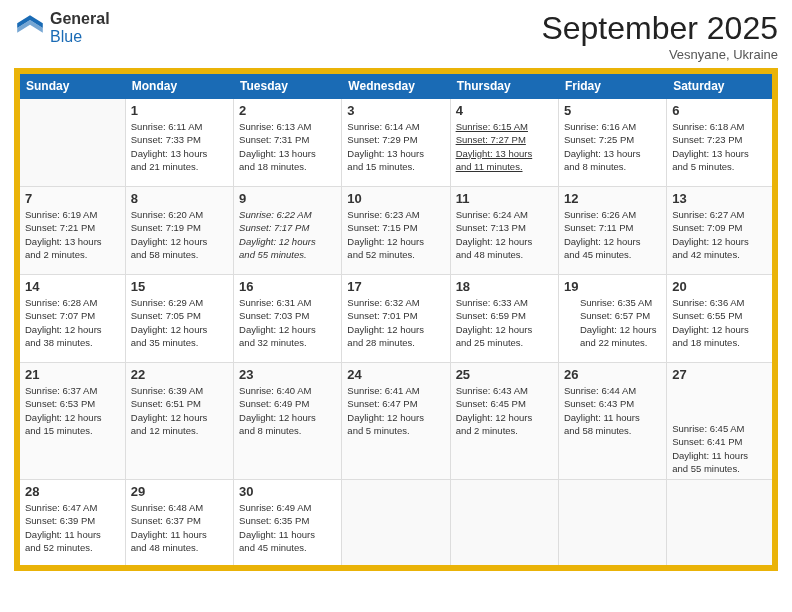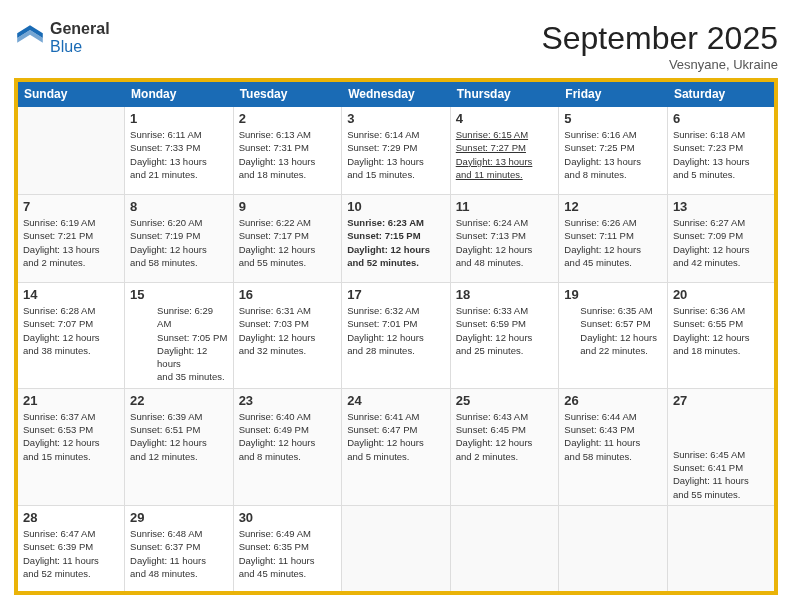--- a/index.html
+++ b/index.html
@@ -14,7 +14,7 @@
     .page {
       width: 792px;
       height: 488px;
-      padding: 20px 14px;
+      padding: 10px 14px;
       display: flex;
       flex-direction: column;
     }

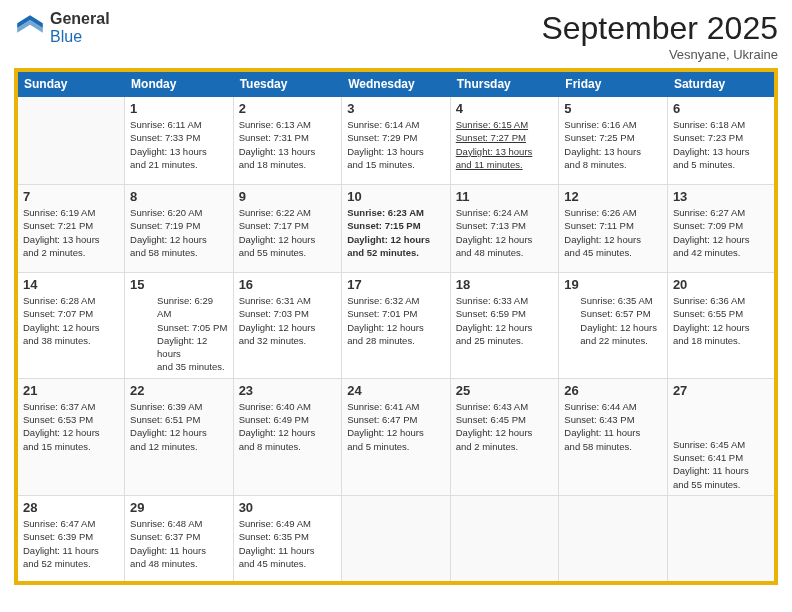--- a/index.html
+++ b/index.html
@@ -62,7 +62,7 @@
     }
     .calendar {
       flex: 1;
-      border: 4px solid #eab308;
+      border: 6px solid #eab308;
       border-collapse: collapse;
       width: 100%;
       table-layout: fixed;

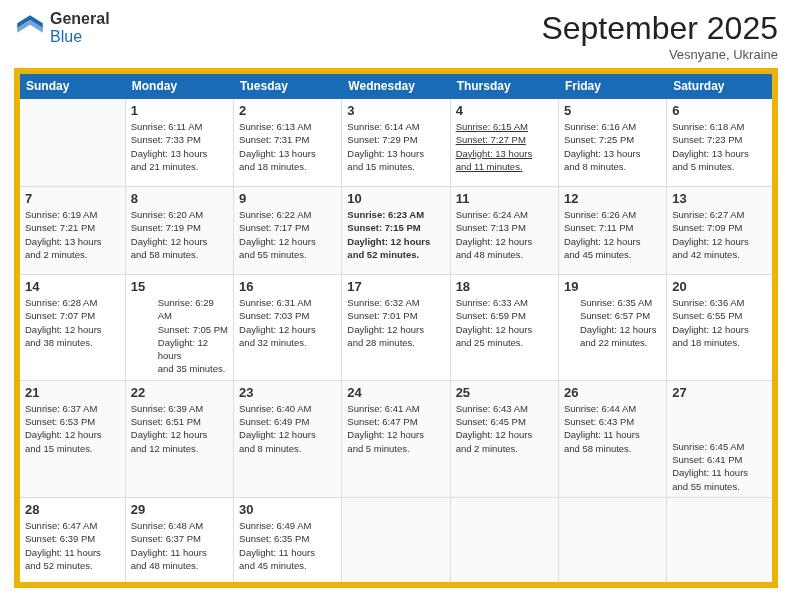--- a/index.html
+++ b/index.html
@@ -197,7 +197,7 @@
           </td>
           <td>
             <div class="day-number">9</div>
-            <div class="day-info" style="white-space: pre-line;">Sunrise: 6:22 AM
+            <div class="day-info" style="white-space: pre-line; font-style: italic;">Sunrise: 6:22 AM
 Sunset: 7:17 PM
 Daylight: 12 hours
 and 55 minutes.</div>

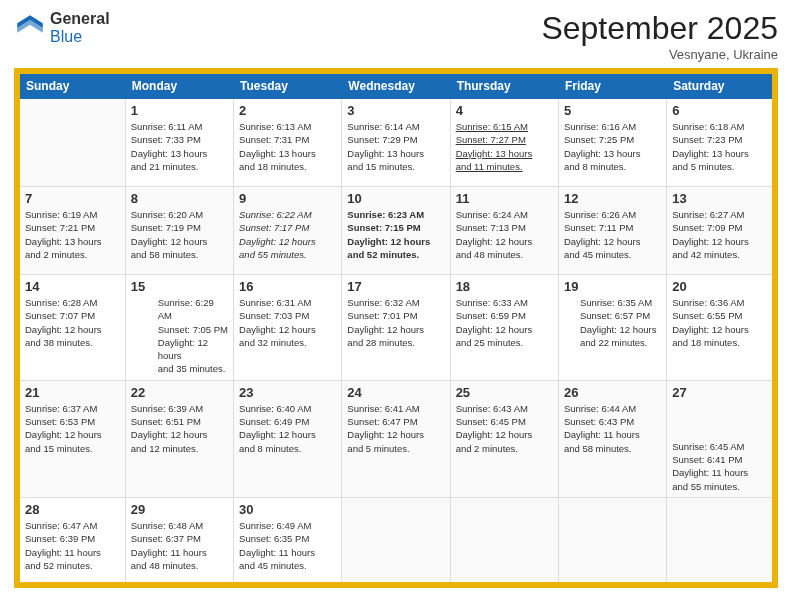--- a/index.html
+++ b/index.html
@@ -204,7 +204,7 @@
           </td>
           <td>
             <div class="day-number">10</div>
-            <div class="day-info" style="white-space: pre-line; font-weight: bold;">Sunrise: 6:23 AM
+            <div class="day-info" style="white-space: pre-line;">Sunrise: 6:23 AM
 Sunset: 7:15 PM
 Daylight: 12 hours
 and 52 minutes.</div>

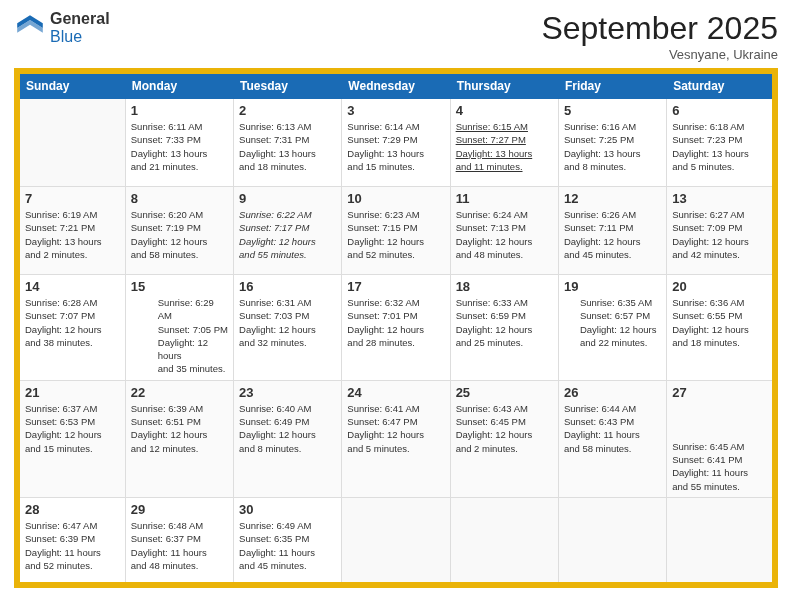--- a/index.html
+++ b/index.html
@@ -241,7 +241,7 @@
           </td>
           <td>
             <div class="day-number">15</div>
-            <div class="day-info" style="white-space: pre-line; margin-left: 27px;">Sunrise: 6:29 AM
+            <div class="day-info" style="white-space: pre-line;">Sunrise: 6:29 AM
 Sunset: 7:05 PM
 Daylight: 12 hours
 and 35 minutes.</div>

